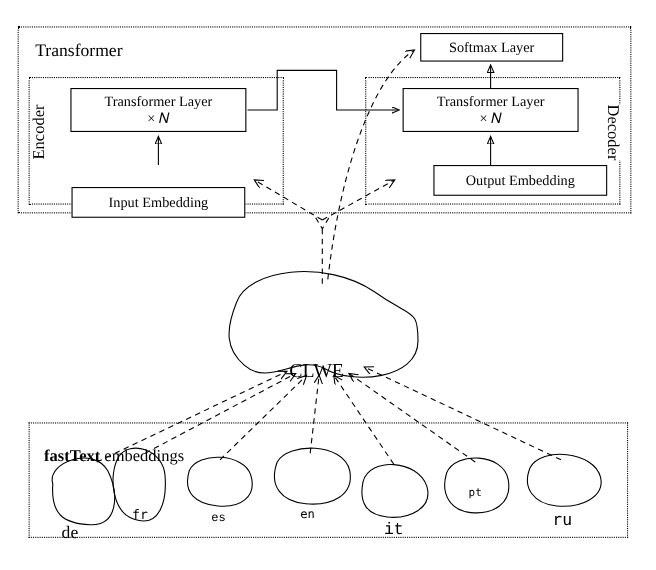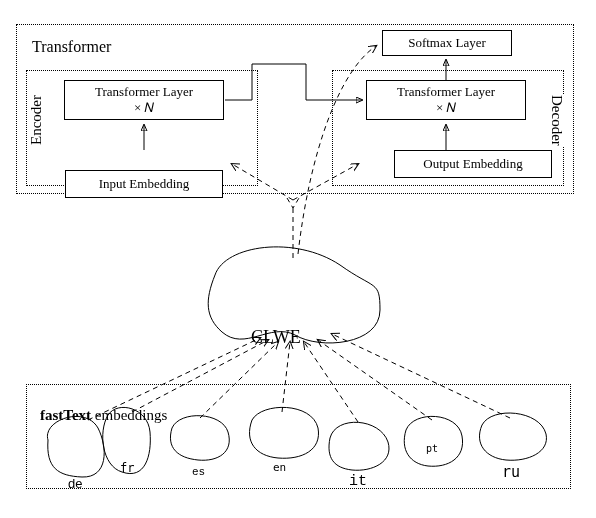--- a/index.html
+++ b/index.html
@@ -83,7 +83,7 @@
   <span>Output Embedding</span>
 </div>
 
-<div class="label" style="left:251px; top:296px; font-size:18px;">CLWE</div>
+<div class="label" style="left:263px; top:296px; font-size:18px;">CLWE</div>
 
 <div class="dotted-box" style="left:26px; top:384px; width:545px; height:105px;"></div>
 <div class="label" style="left:38px; top:376px; background:#fff; padding:0 2px; font-size:15px;"><b>fastText</b> embeddings</div>

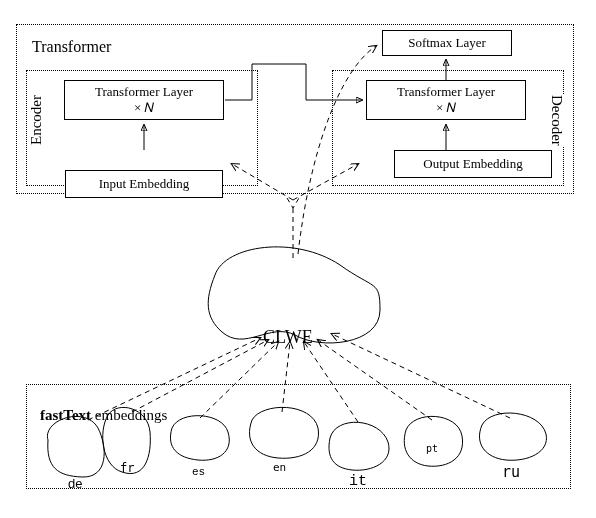--- a/index.html
+++ b/index.html
@@ -88,7 +88,7 @@
 <div class="dotted-box" style="left:26px; top:384px; width:545px; height:105px;"></div>
 <div class="label" style="left:38px; top:376px; background:#fff; padding:0 2px; font-size:15px;"><b>fastText</b> embeddings</div>
 
-<div class="label" style="left:68px; top:445px; font-family: Liberation Sans, sans-serif; font-size:13px;">de</div>
+<div class="label" style="left:56px; top:445px; font-family: Liberation Serif, serif; font-size:16px;">de</div>
 <div class="label" style="left:120px; top:430px; font-family: monospace; font-size:12px;">fr</div>
 <div class="label" style="left:192px; top:435px; font-family: Liberation Mono, monospace; font-size:11px;">es</div>
 <div class="label" style="left:273px; top:430px; font-family: monospace; font-size:11px;">en</div>

